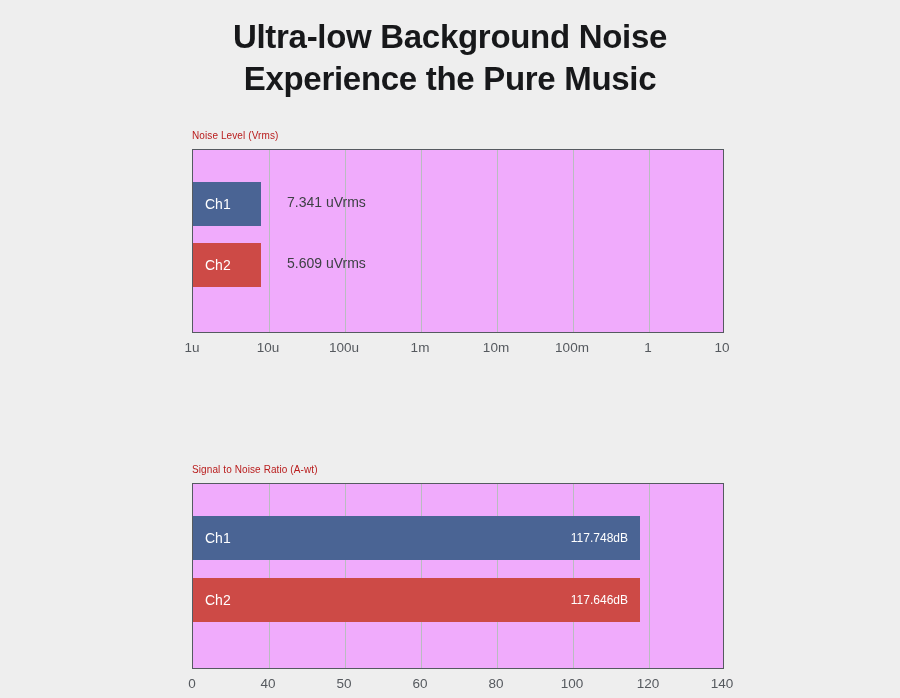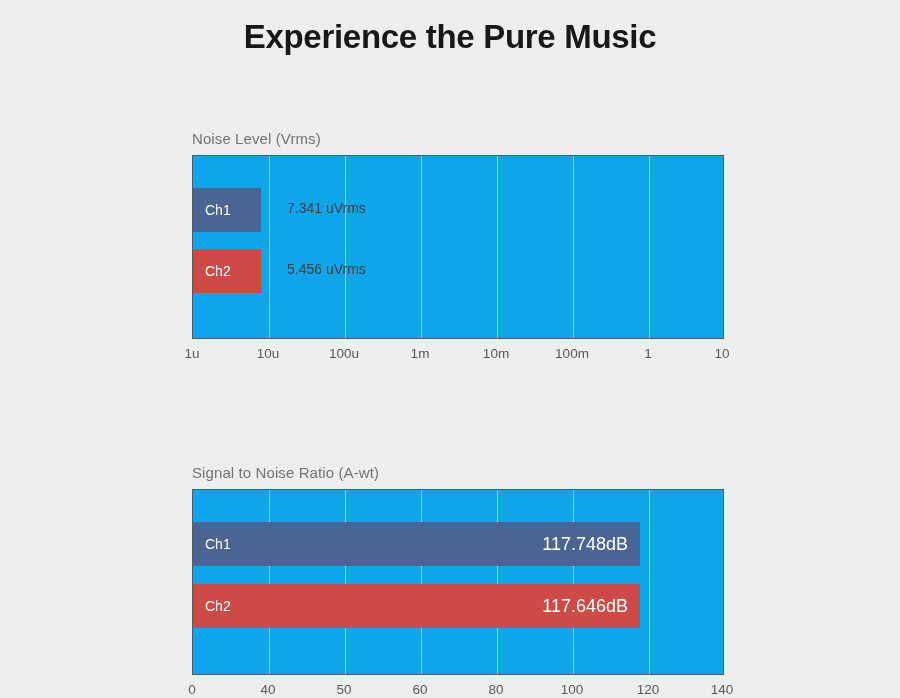--- a/index.html
+++ b/index.html
@@ -107,6 +107,7 @@
 <div class="page">
 
   <div class="heading">
+    <span class="line">Ultra-low Background Noise</span>
     <span class="line">Experience the Pure Music</span>
   </div>
 

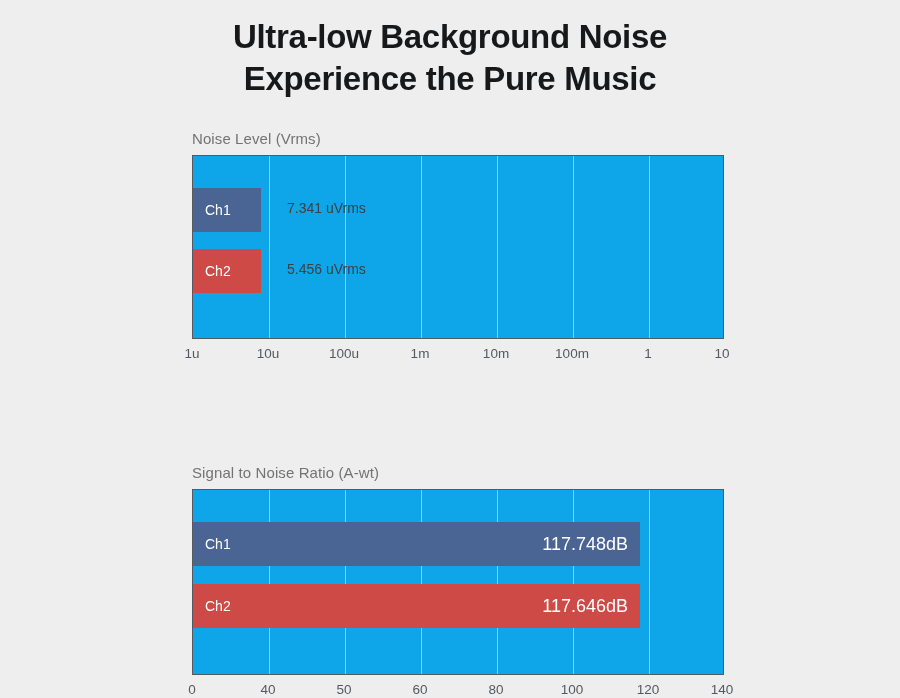--- a/index.html
+++ b/index.html
@@ -41,8 +41,8 @@
     width: 532px;
   }
   .chart-title {
-    font-size: 15px;
-    color: #737373;
+    font-size: 10px;
+    color: #b91c1c;
     margin-bottom: 8px;
     letter-spacing: 0.1px;
   }

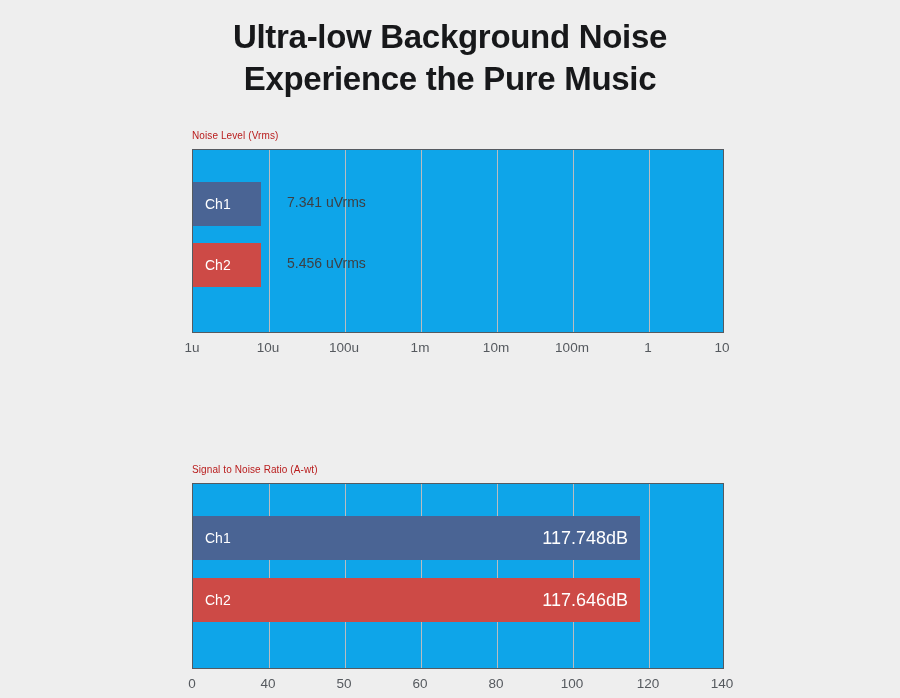--- a/index.html
+++ b/index.html
@@ -49,7 +49,7 @@
   .plot {
     position: relative;
     border: 1px solid #555a60;
-    background: #0ea5e9;
+    background: #f0abfc;
     box-sizing: border-box;
   }
   .gridline {

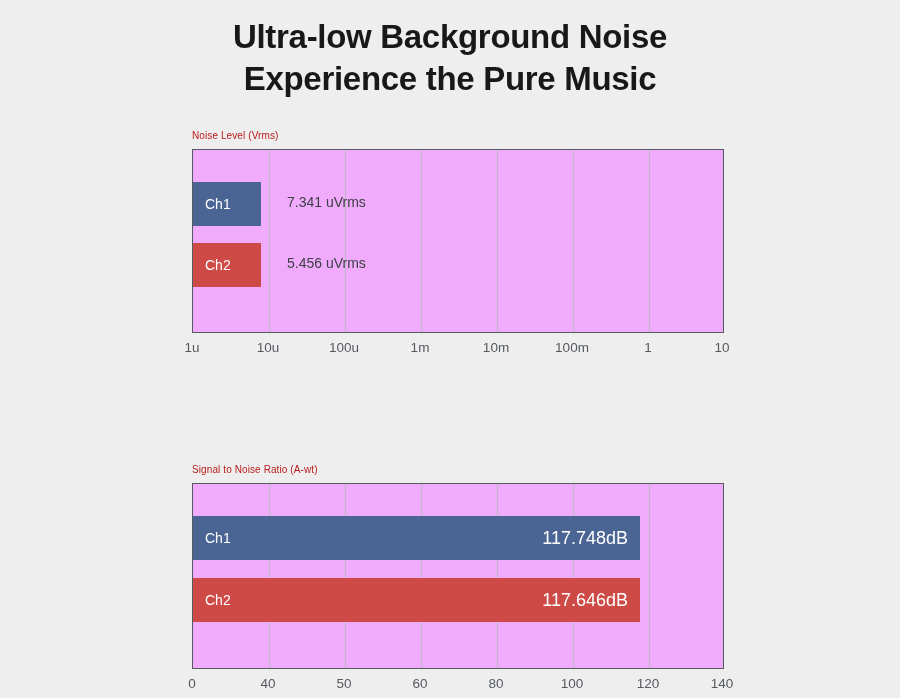--- a/index.html
+++ b/index.html
@@ -129,7 +129,7 @@
       <div class="bar" style="left:0px; top:93px; width:68px; height:44px; background:#cd4a46;">
         <span class="bar-label">Ch2</span>
       </div>
-      <div class="bar-value-outside" style="left:94px; top:105px;">5.456 uVrms</div>
+      <div class="bar-value-outside" style="left:94px; top:105px;">5.609 uVrms</div>
     </div>
     <div class="axis">
       <span class="tick" style="left:0px;">1u</span>

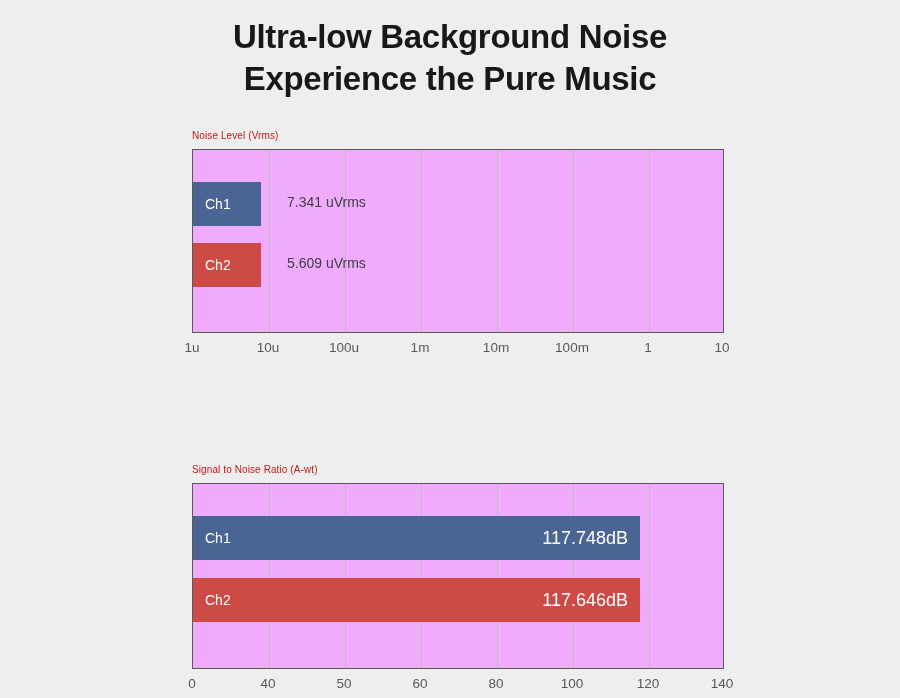--- a/index.html
+++ b/index.html
@@ -73,7 +73,7 @@
   .bar .bar-value-inside {
     margin-left: auto;
     padding-right: 12px;
-    font-size: 18px;
+    font-size: 12px;
   }
   .bar-value-outside {
     position: absolute;

